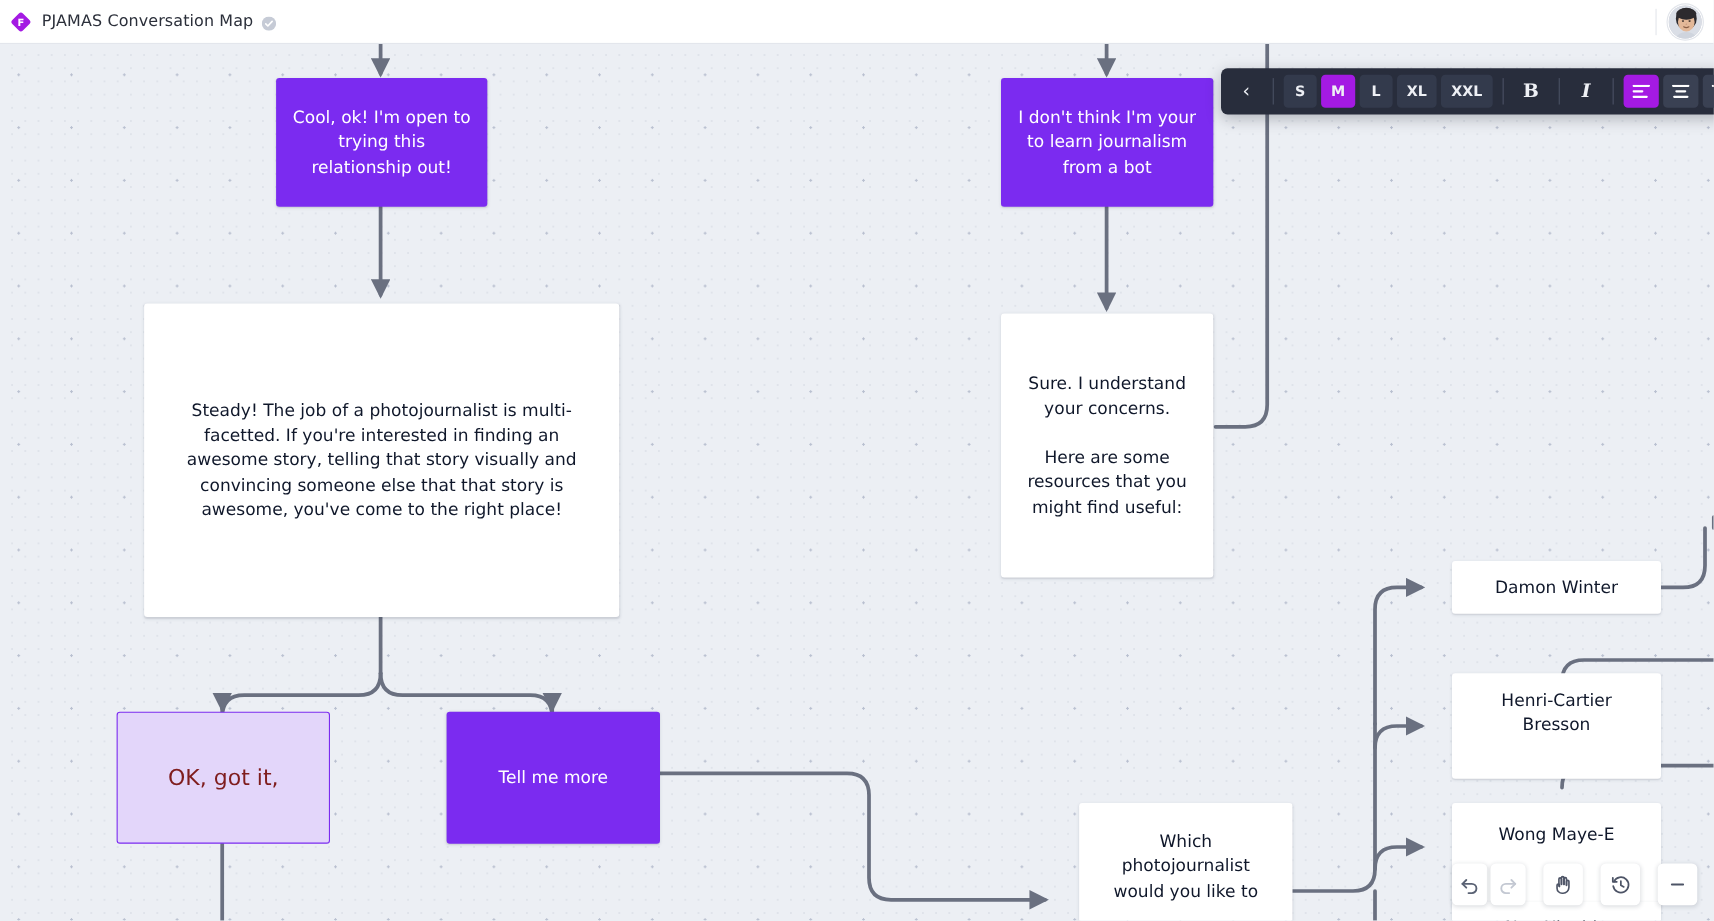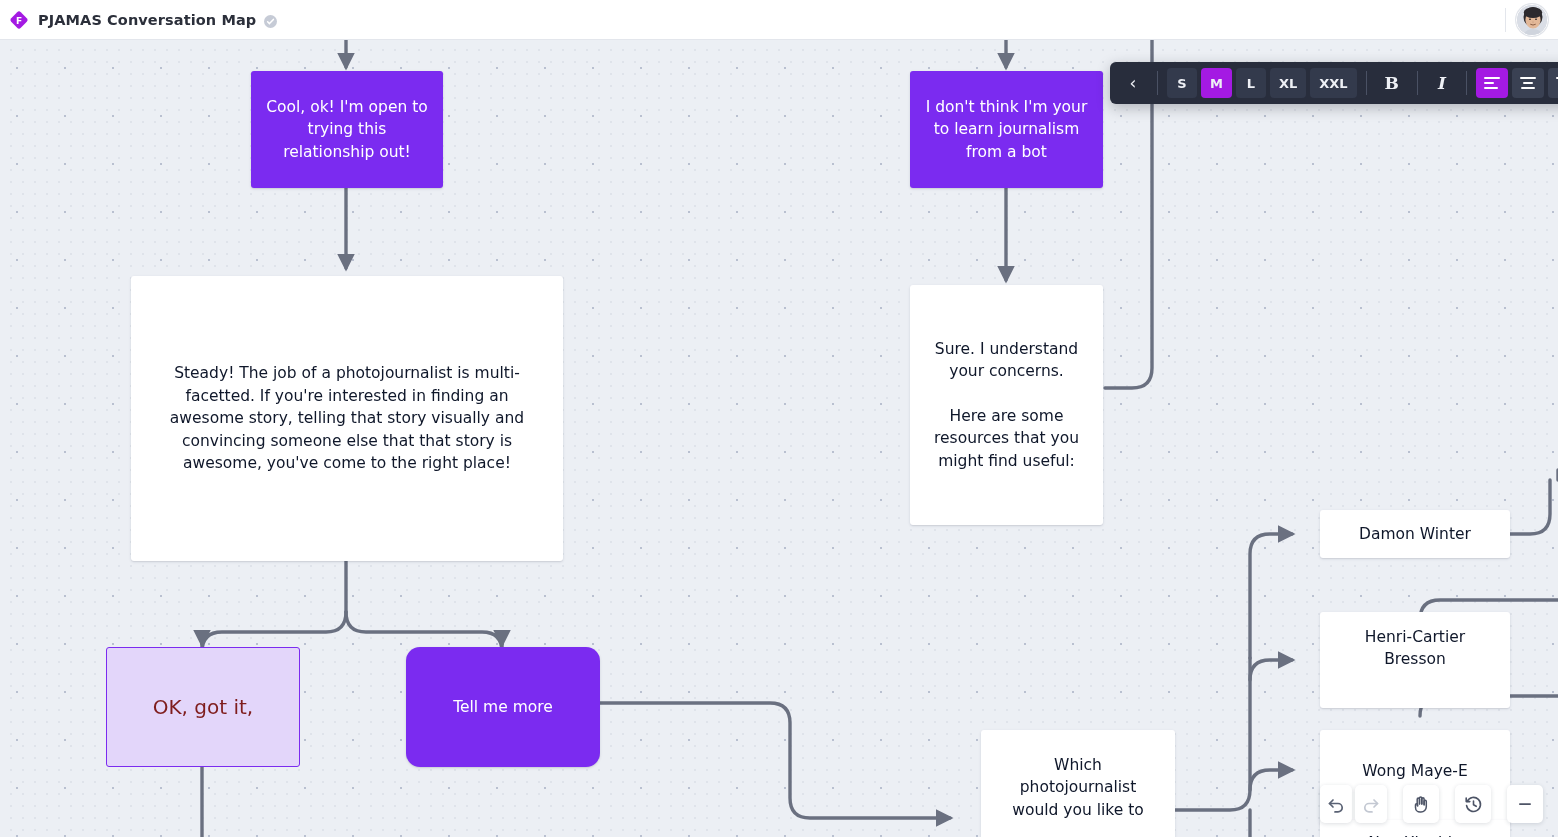--- a/index.html
+++ b/index.html
@@ -18,7 +18,7 @@
   }
   #logo{ margin-left:9px; width:20px; height:20px; flex:0 0 auto; }
   #title{
-    margin-left:9px; font-size:14.5px; color:#2b2f3a; font-weight:700;
+    margin-left:9px; font-size:14.5px; color:#2b2f3a; font-weight:400;
     letter-spacing:.1px; white-space:nowrap;
   }
   #verified{ margin-left:8px; width:13px; height:13px; flex:0 0 auto; }

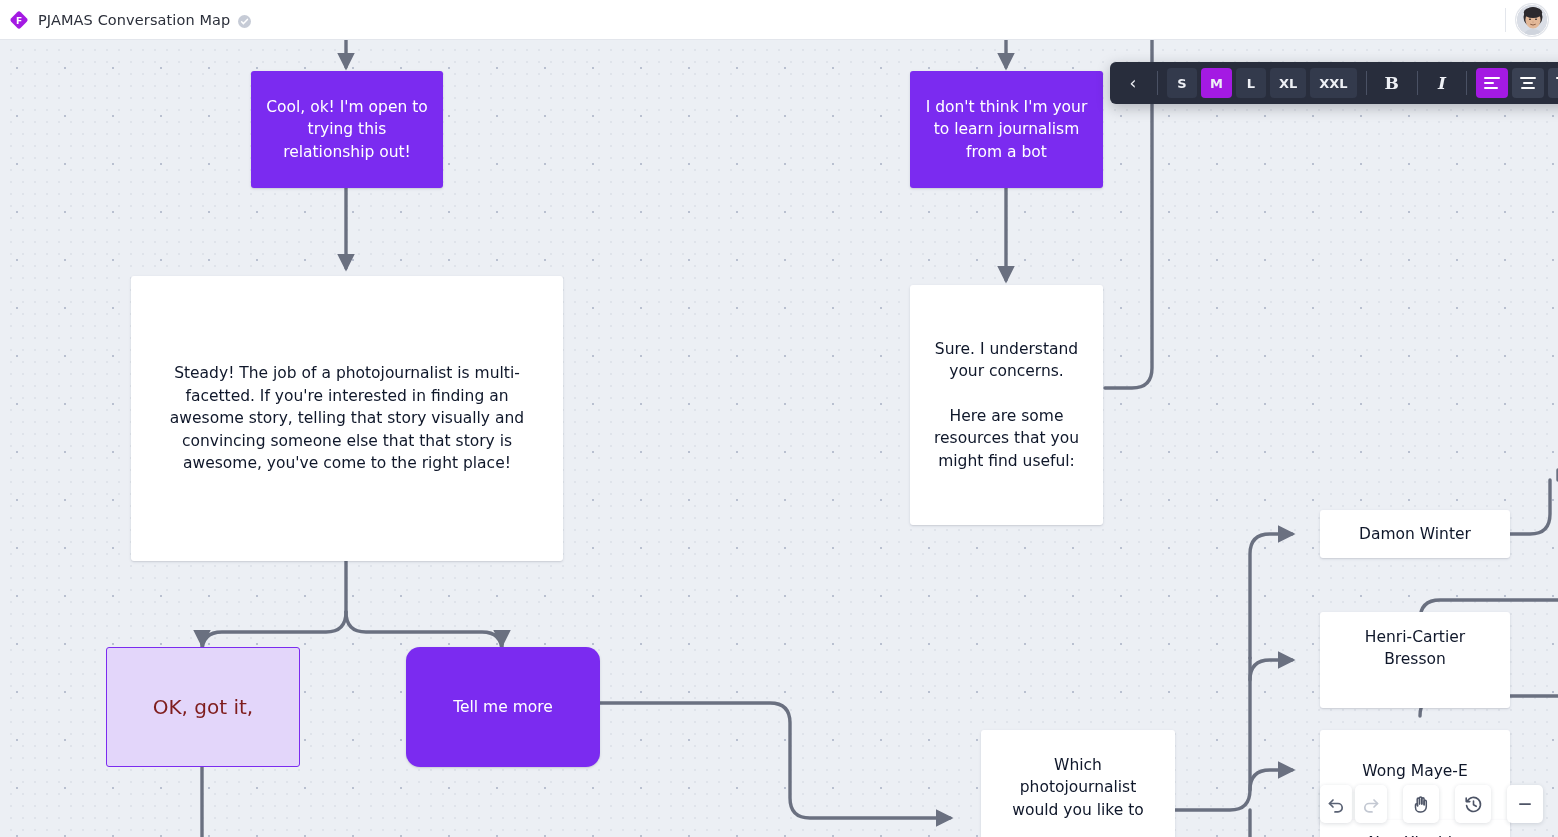--- a/index.html
+++ b/index.html
@@ -220,7 +220,7 @@
     <span class="txt">OK, got it,</span>
   </div>
 
-  <div class="node purple" style="left:406px; top:607px; width:194px; height:120px;border-radius:14px;">
+  <div class="node purple" style="left:406px; top:607px; width:194px; height:120px;">
     <span class="txt">Tell me more</span>
   </div>
 

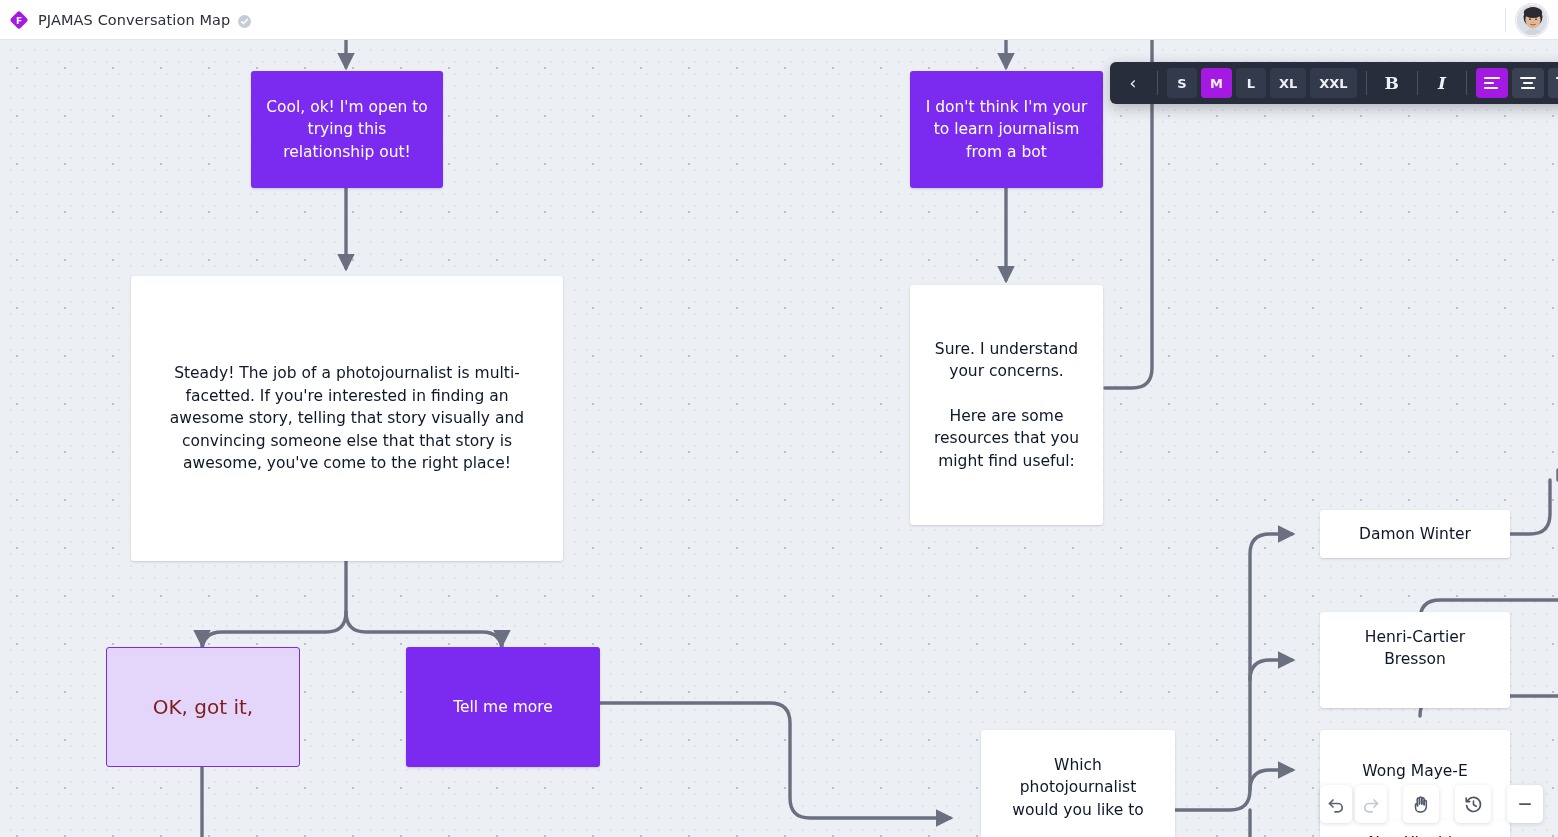--- a/index.html
+++ b/index.html
@@ -236,7 +236,7 @@
     <span class="txt">Henri-Cartier Bresson</span>
   </div>
 
-  <div class="node white" style="left:1320px; top:690px; width:190px; height:96px; align-items:flex-start; padding-top:30px;">
+  <div class="node white" style="left:1320px; top:690px; width:190px; height:96px; align-items:flex-start; padding-top:18px;">
     <span class="txt">Wong Maye-E</span>
   </div>
 

